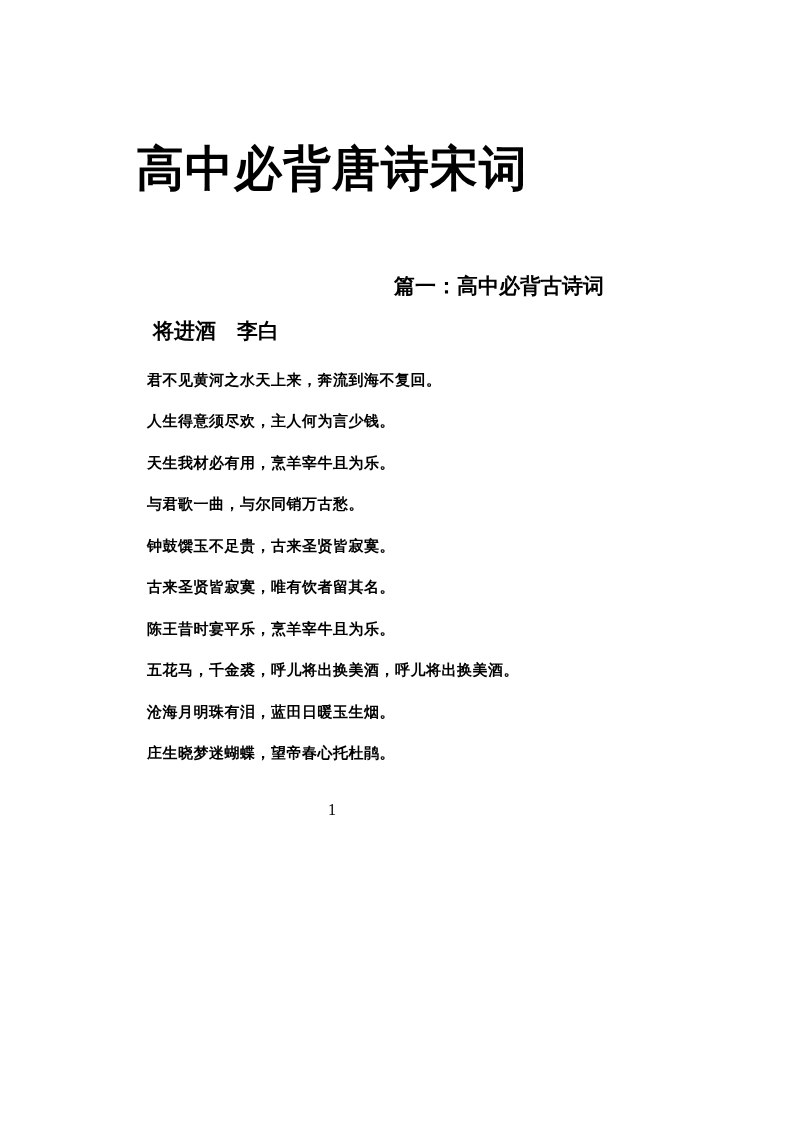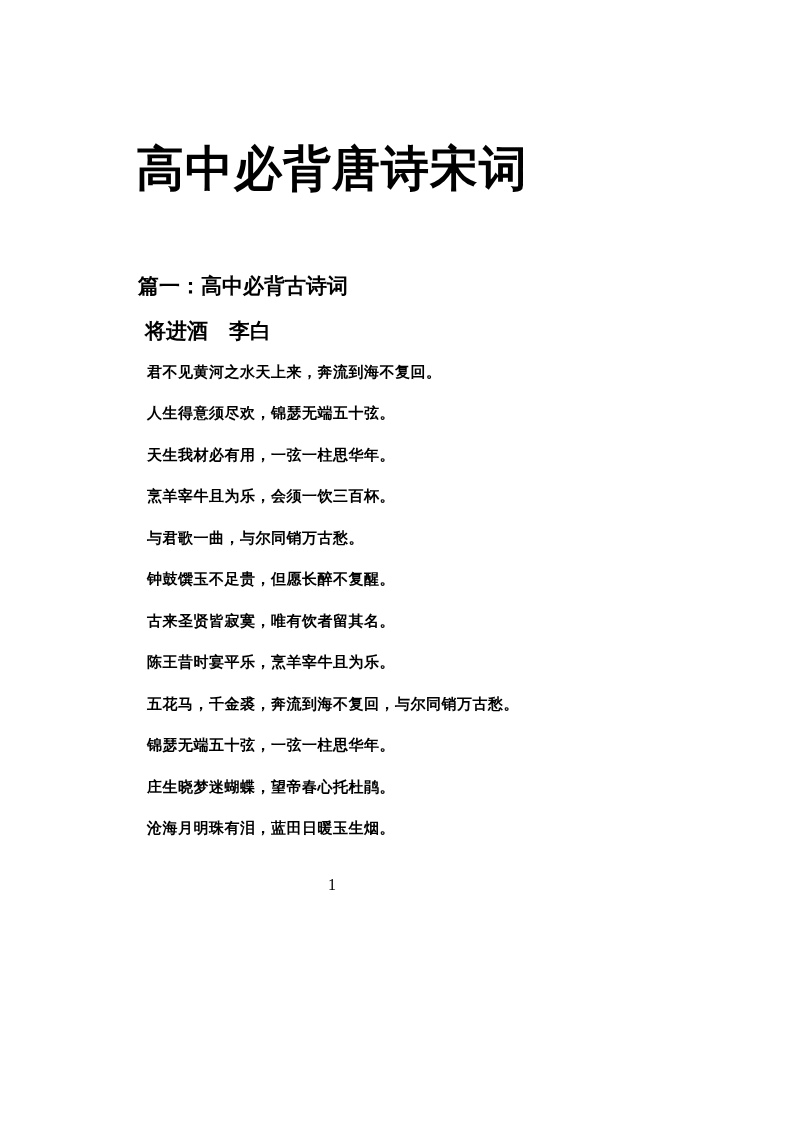--- a/index.html
+++ b/index.html
@@ -37,6 +37,7 @@
     line-height: 41.5px;
     font-family: "Liberation Sans", "DejaVu Sans", sans-serif;
     white-space: nowrap;
+    text-align: right;
   }
   .poem-header {
     margin: 0;

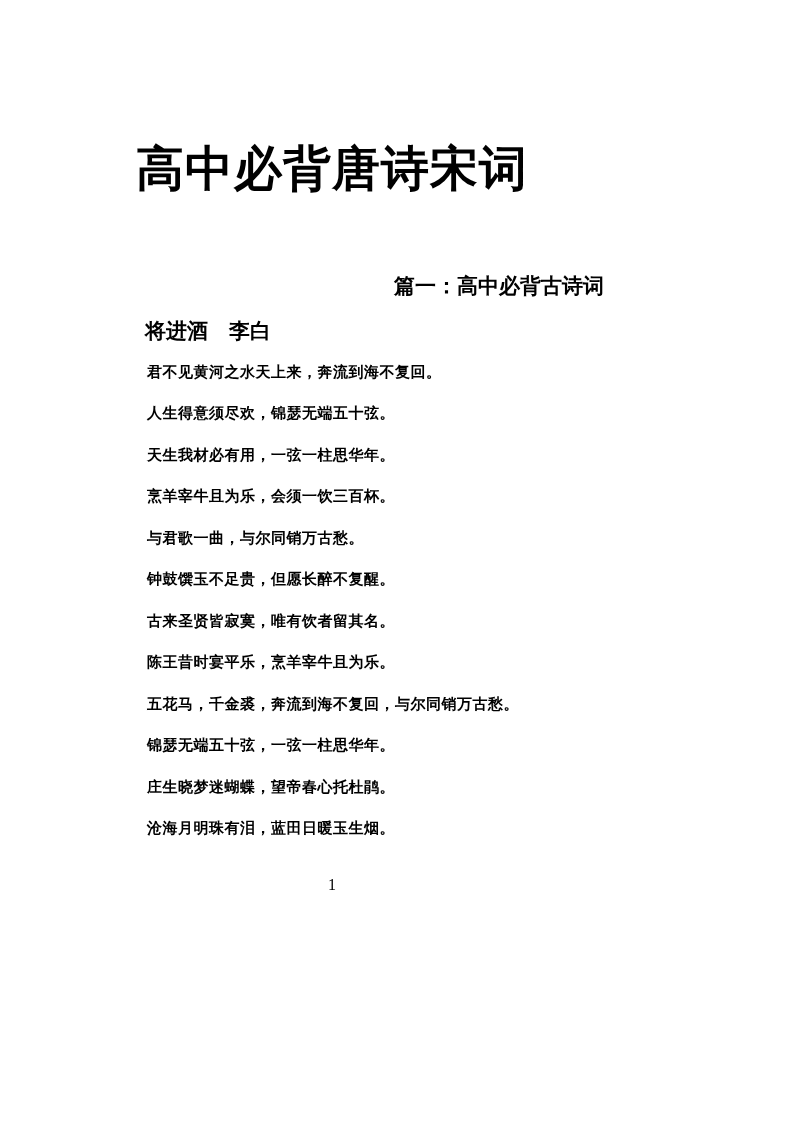--- a/index.html
+++ b/index.html
@@ -40,7 +40,7 @@
     text-align: right;
   }
   .poem-header {
-    margin: 0;
+    margin: 8px;
     font-size: 21px;
     font-weight: bold;
     line-height: 41.5px;

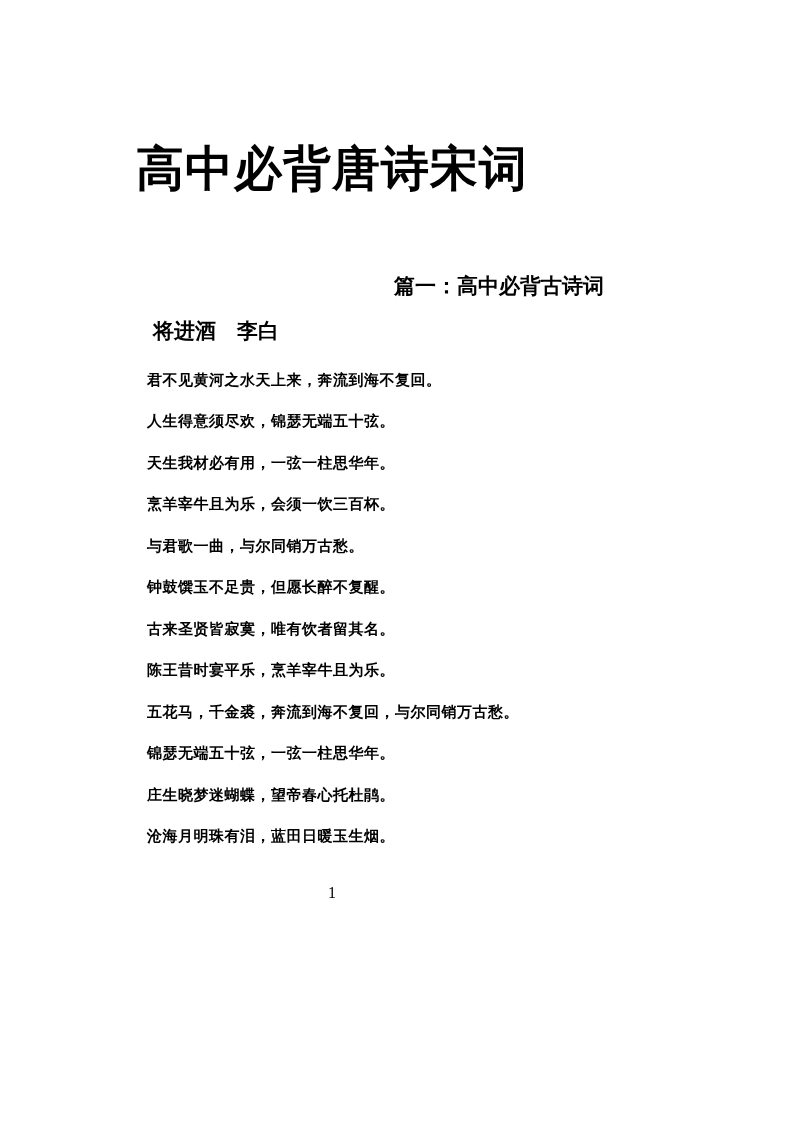--- a/index.html
+++ b/index.html
@@ -86,7 +86,7 @@
     <p class="poem-header first">将进酒　李白</p>
 
     <p class="poem-line">君不见黄河之水天上来，奔流到海不复回。</p>
-    <p class="poem-line">人生得意须尽欢，锦瑟无端五十弦。</p>
+    <p class="poem-line">人生得意须尽欢，主人何为言少钱。</p>
     <p class="poem-line">天生我材必有用，一弦一柱思华年。</p>
     <p class="poem-line">烹羊宰牛且为乐，会须一饮三百杯。</p>
     <p class="poem-line">与君歌一曲，与尔同销万古愁。</p>

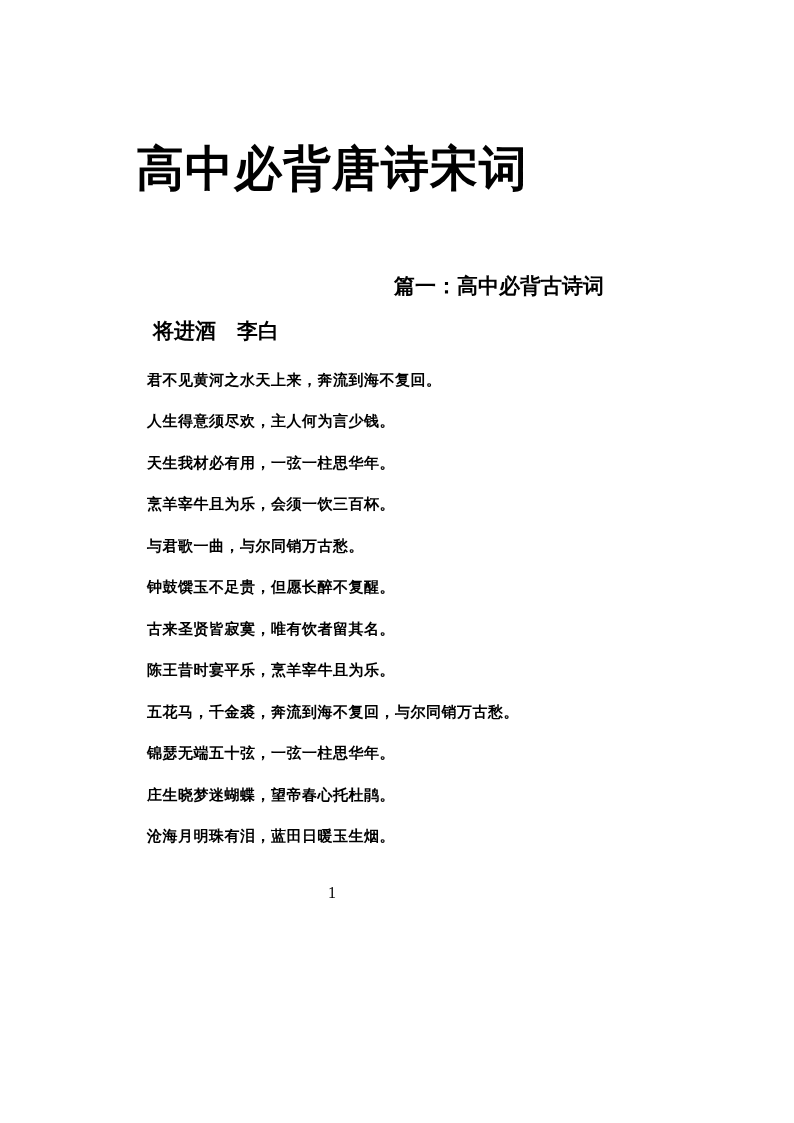--- a/index.html
+++ b/index.html
@@ -87,7 +87,7 @@
 
     <p class="poem-line">君不见黄河之水天上来，奔流到海不复回。</p>
     <p class="poem-line">人生得意须尽欢，主人何为言少钱。</p>
-    <p class="poem-line">天生我材必有用，一弦一柱思华年。</p>
+    <p class="poem-line">天生我材必有用，烹羊宰牛且为乐。</p>
     <p class="poem-line">烹羊宰牛且为乐，会须一饮三百杯。</p>
     <p class="poem-line">与君歌一曲，与尔同销万古愁。</p>
     <p class="poem-line">钟鼓馔玉不足贵，但愿长醉不复醒。</p>

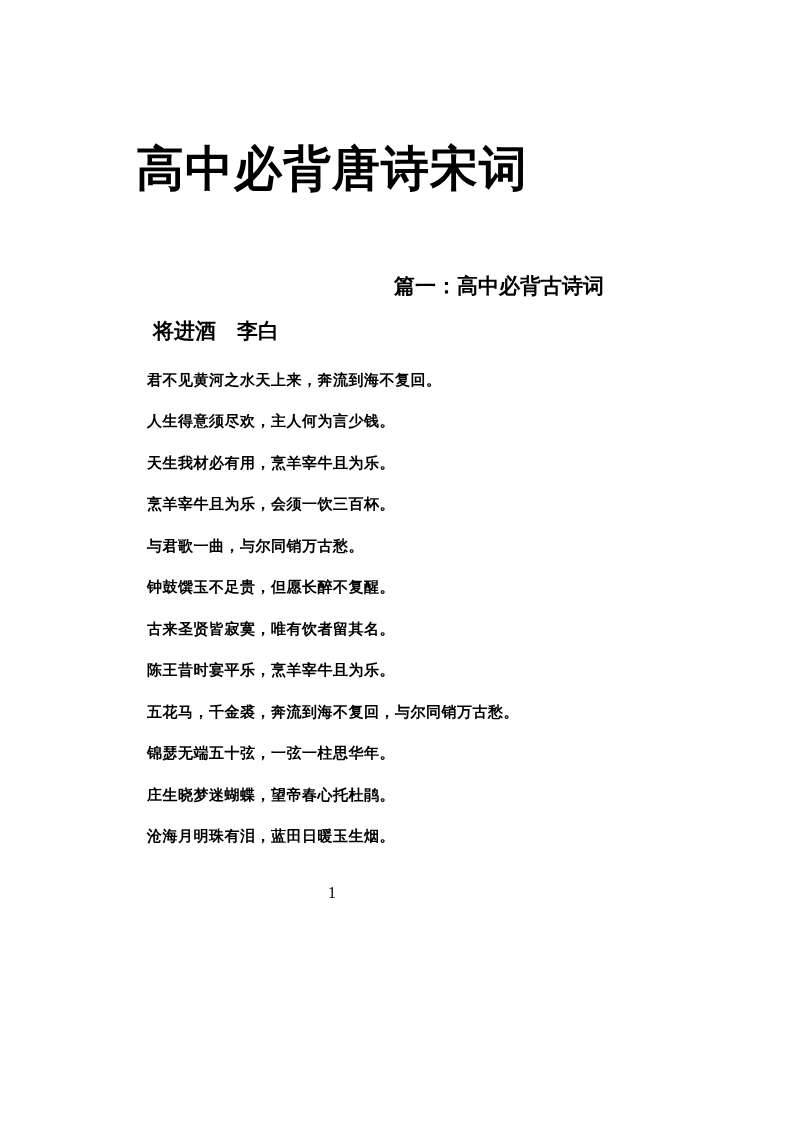--- a/index.html
+++ b/index.html
@@ -88,7 +88,6 @@
     <p class="poem-line">君不见黄河之水天上来，奔流到海不复回。</p>
     <p class="poem-line">人生得意须尽欢，主人何为言少钱。</p>
     <p class="poem-line">天生我材必有用，烹羊宰牛且为乐。</p>
-    <p class="poem-line">烹羊宰牛且为乐，会须一饮三百杯。</p>
     <p class="poem-line">与君歌一曲，与尔同销万古愁。</p>
     <p class="poem-line">钟鼓馔玉不足贵，但愿长醉不复醒。</p>
     <p class="poem-line">古来圣贤皆寂寞，唯有饮者留其名。</p>

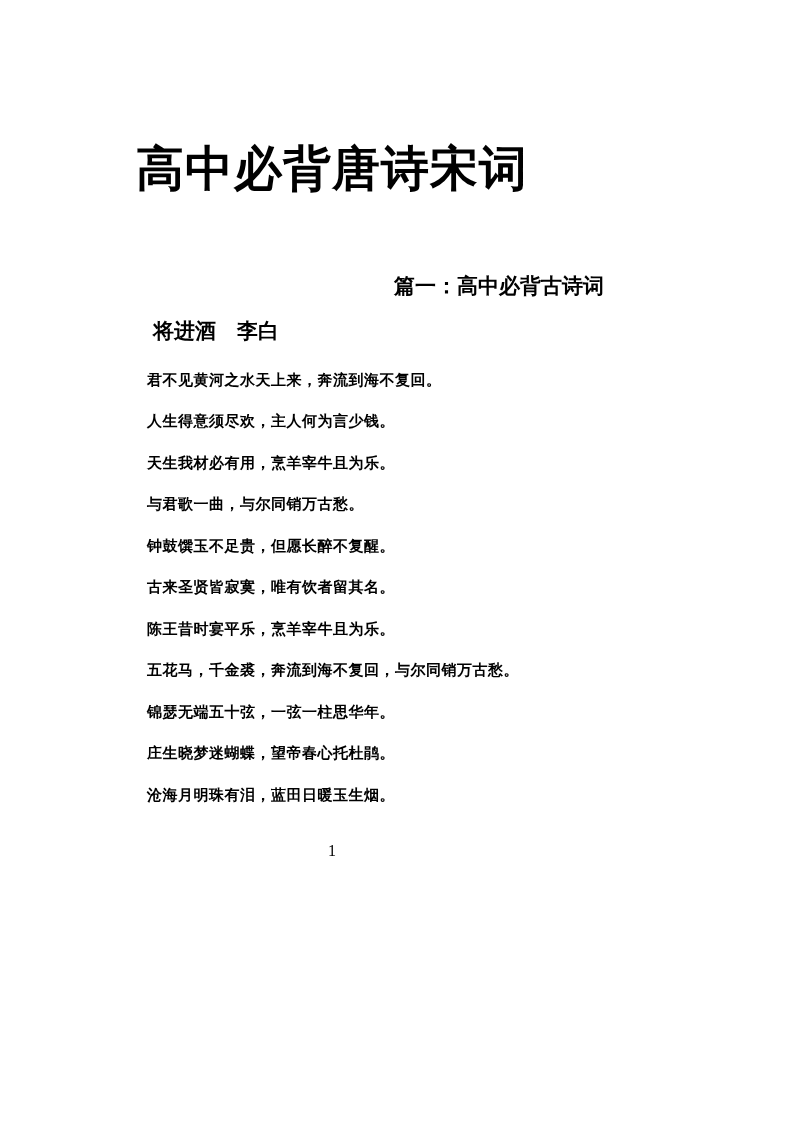--- a/index.html
+++ b/index.html
@@ -89,7 +89,7 @@
     <p class="poem-line">人生得意须尽欢，主人何为言少钱。</p>
     <p class="poem-line">天生我材必有用，烹羊宰牛且为乐。</p>
     <p class="poem-line">与君歌一曲，与尔同销万古愁。</p>
-    <p class="poem-line">钟鼓馔玉不足贵，但愿长醉不复醒。</p>
+    <p class="poem-line">钟鼓馔玉不足贵，古来圣贤皆寂寞。</p>
     <p class="poem-line">古来圣贤皆寂寞，唯有饮者留其名。</p>
     <p class="poem-line">陈王昔时宴平乐，烹羊宰牛且为乐。</p>
     <p class="poem-line">五花马，千金裘，奔流到海不复回，与尔同销万古愁。</p>

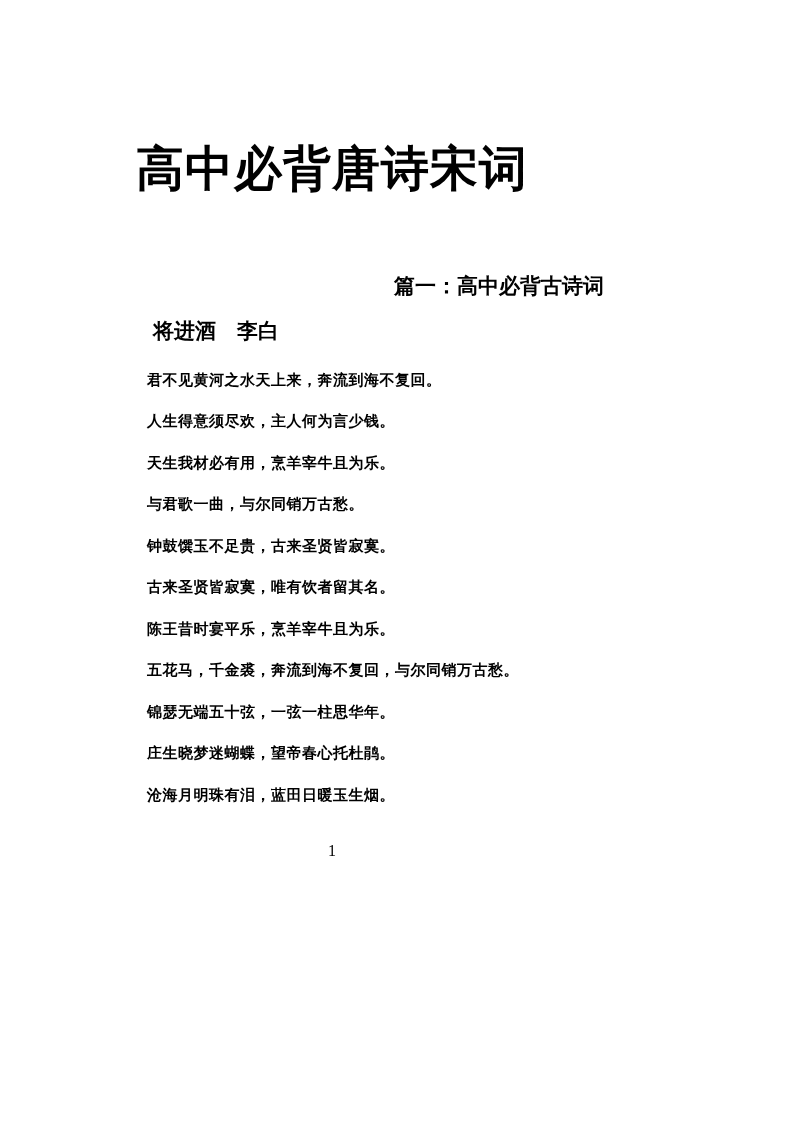--- a/index.html
+++ b/index.html
@@ -92,7 +92,7 @@
     <p class="poem-line">钟鼓馔玉不足贵，古来圣贤皆寂寞。</p>
     <p class="poem-line">古来圣贤皆寂寞，唯有饮者留其名。</p>
     <p class="poem-line">陈王昔时宴平乐，烹羊宰牛且为乐。</p>
-    <p class="poem-line">五花马，千金裘，奔流到海不复回，与尔同销万古愁。</p>
+    <p class="poem-line">五花马，千金裘，呼儿将出换美酒，呼儿将出换美酒。</p>
 
 
     <p class="poem-line">锦瑟无端五十弦，一弦一柱思华年。</p>

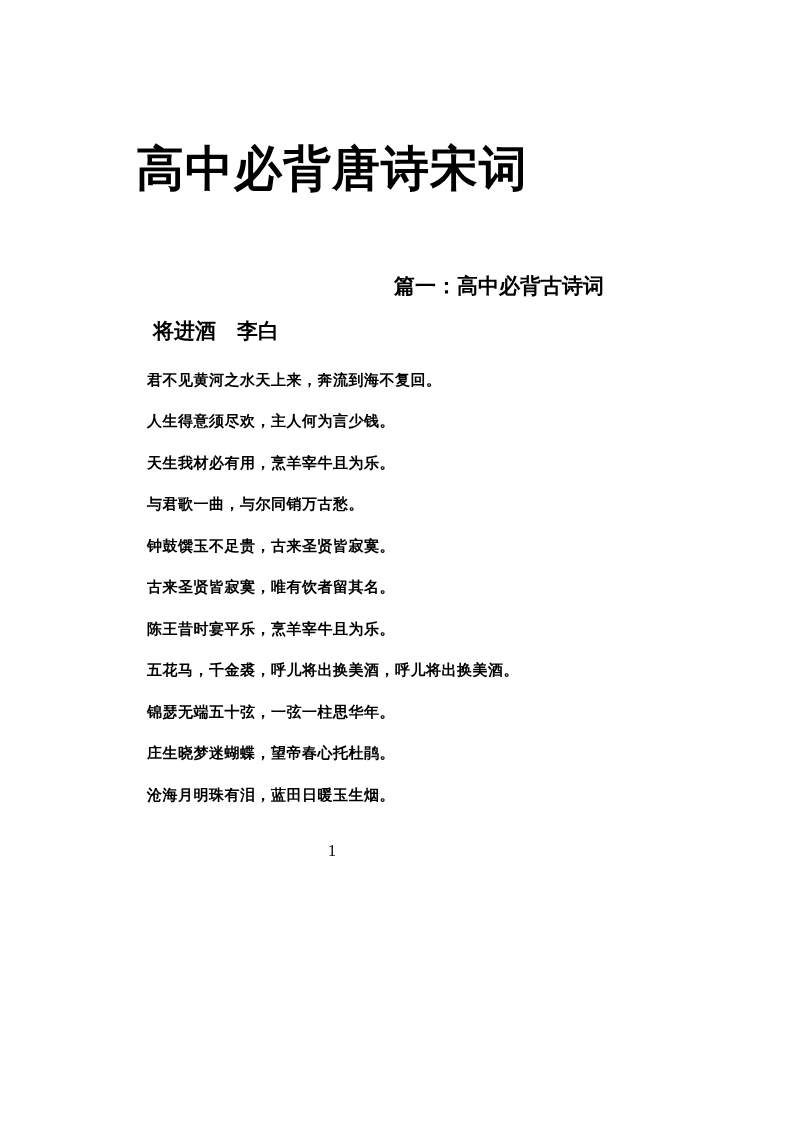--- a/index.html
+++ b/index.html
@@ -95,7 +95,6 @@
     <p class="poem-line">五花马，千金裘，呼儿将出换美酒，呼儿将出换美酒。</p>
 
 
-    <p class="poem-line">锦瑟无端五十弦，一弦一柱思华年。</p>
     <p class="poem-line">庄生晓梦迷蝴蝶，望帝春心托杜鹃。</p>
     <p class="poem-line">沧海月明珠有泪，蓝田日暖玉生烟。</p>
 

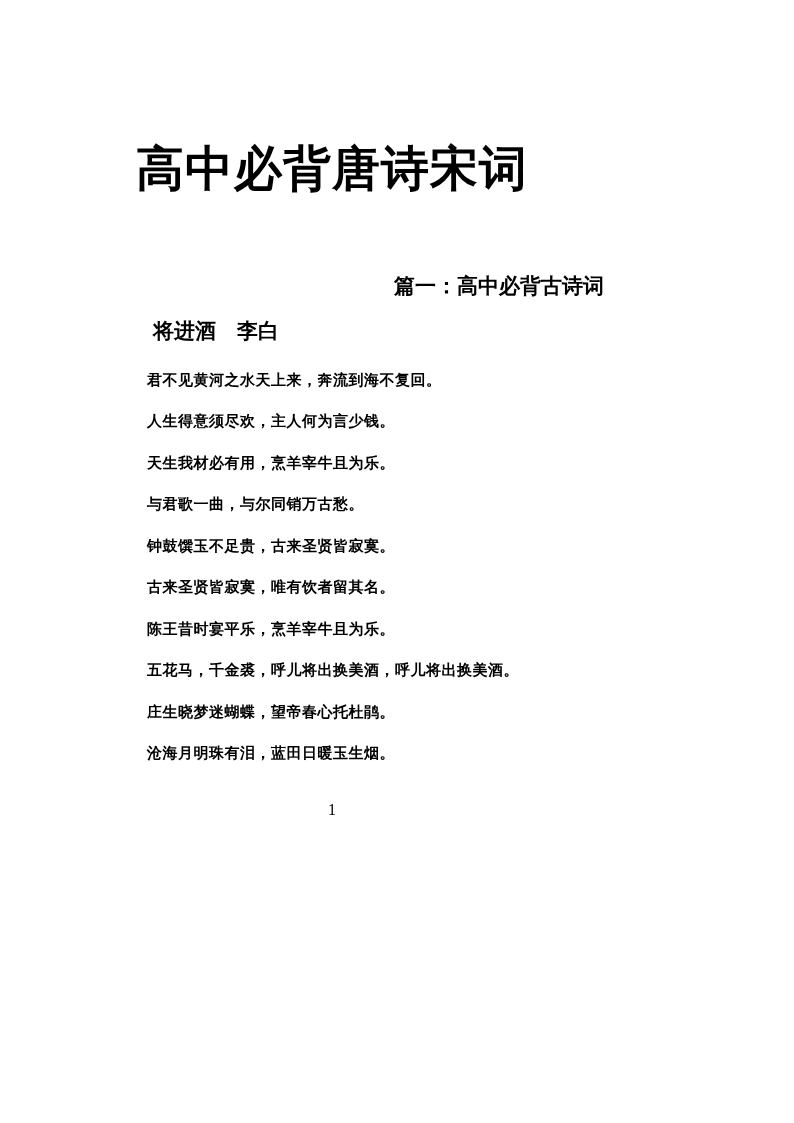--- a/index.html
+++ b/index.html
@@ -95,8 +95,8 @@
     <p class="poem-line">五花马，千金裘，呼儿将出换美酒，呼儿将出换美酒。</p>
 
 
+    <p class="poem-line">沧海月明珠有泪，蓝田日暖玉生烟。</p>
     <p class="poem-line">庄生晓梦迷蝴蝶，望帝春心托杜鹃。</p>
-    <p class="poem-line">沧海月明珠有泪，蓝田日暖玉生烟。</p>
 
   </div>
 

